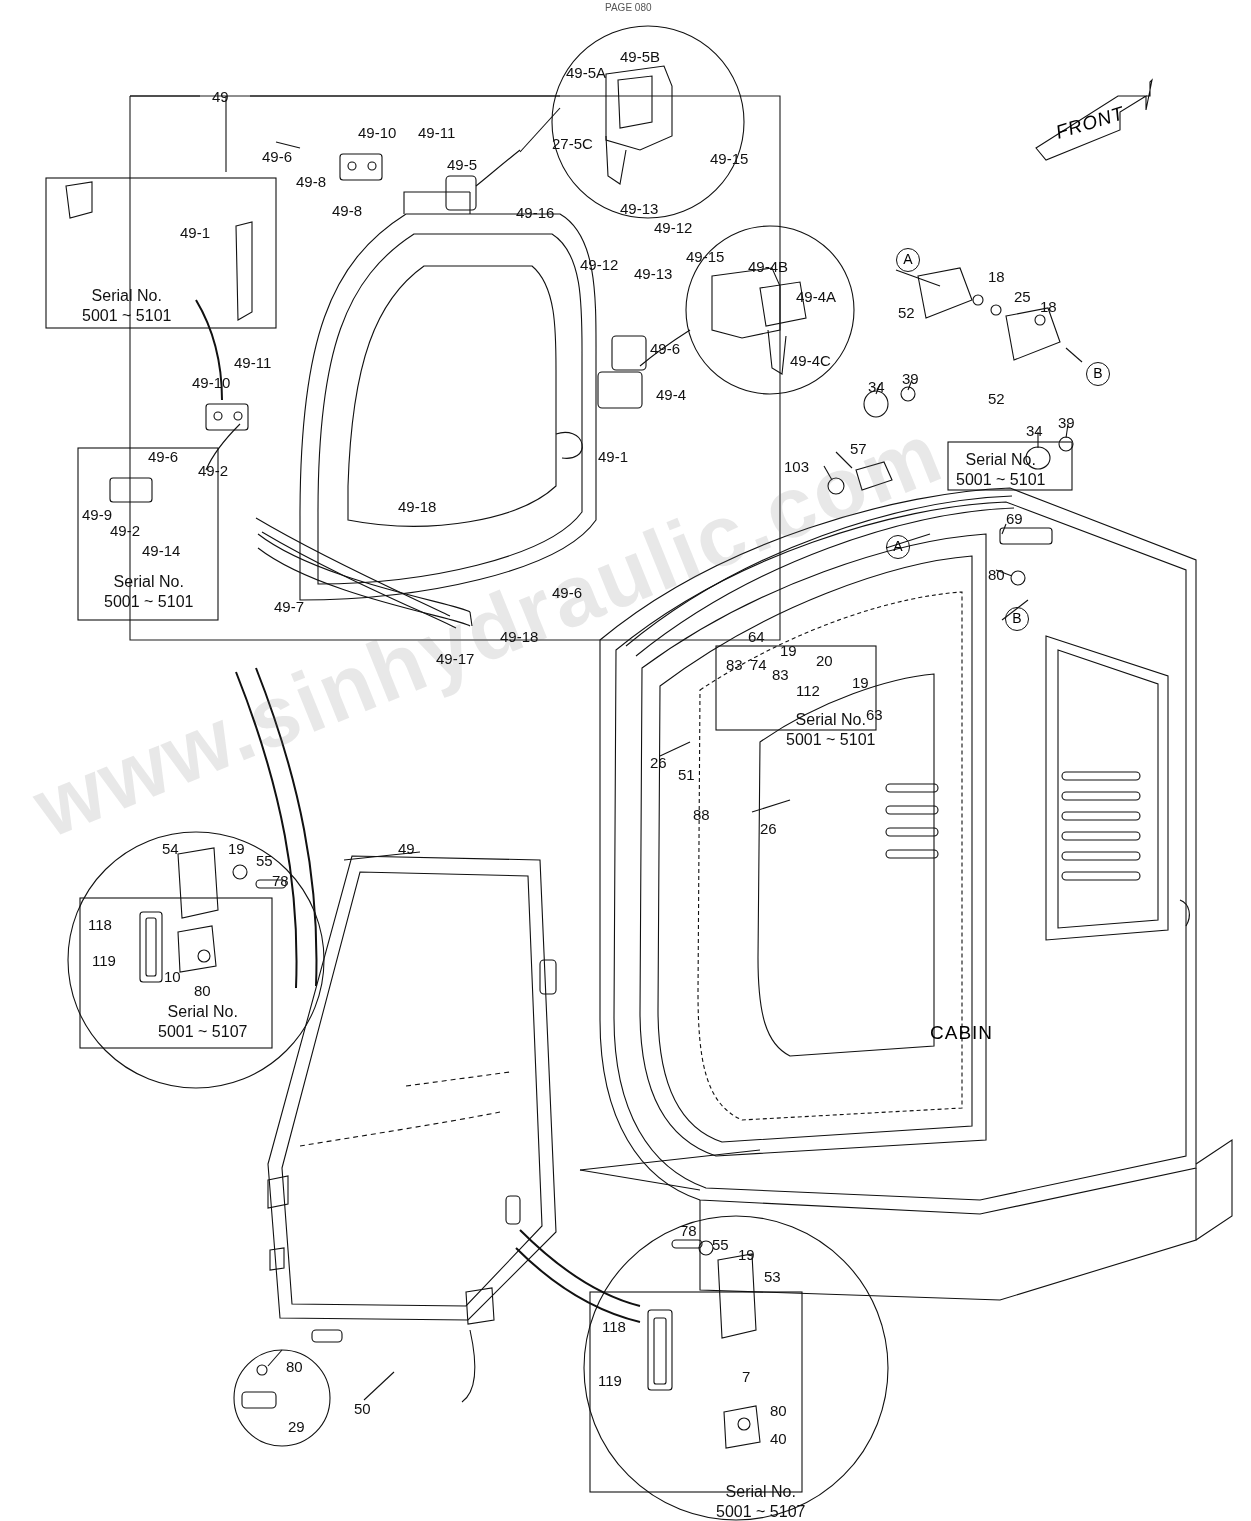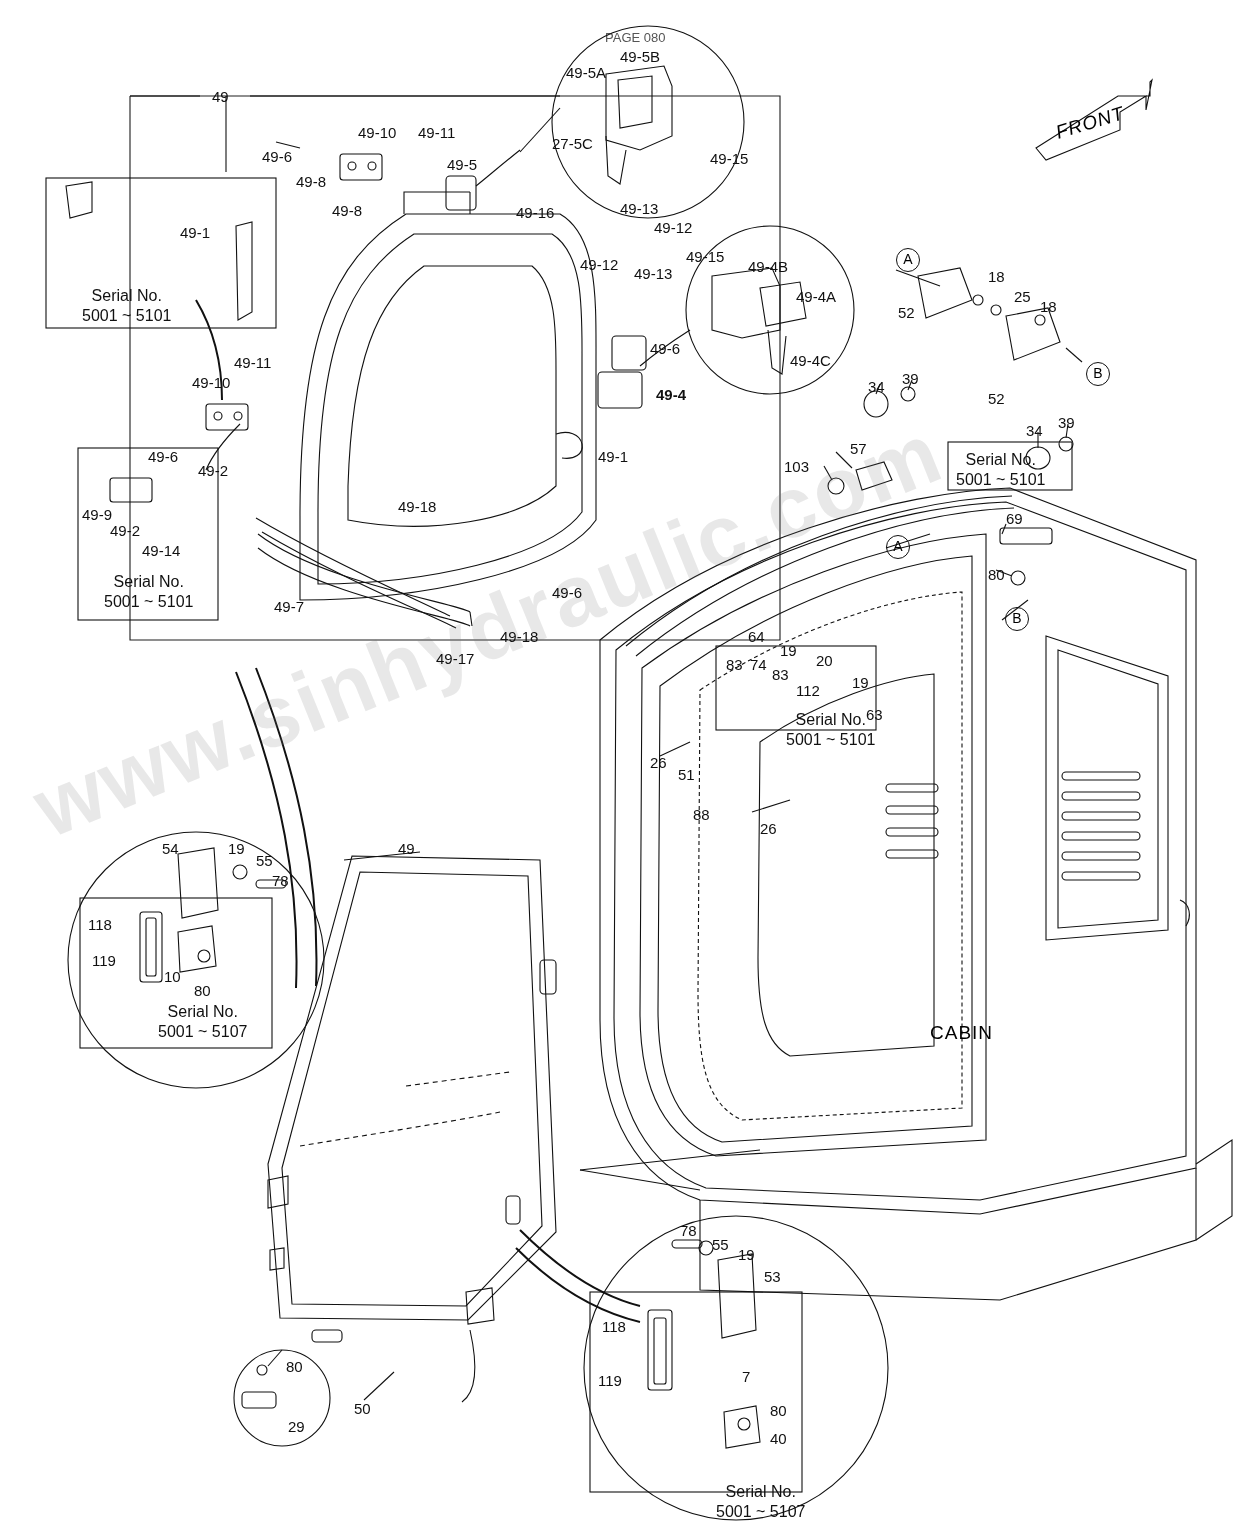--- a/index.html
+++ b/index.html
@@ -15,7 +15,7 @@
       font-size:86px;font-weight:bold;color:rgba(120,120,120,.17);
       transform:rotate(-22deg);white-space:nowrap;letter-spacing:2px;pointer-events:none;}
   .cabin{position:absolute;left:930px;top:1022px;font-size:19px;letter-spacing:1px;}
-  .tiny-top{position:absolute;left:605px;top:2px;font-size:13px;color:#555;margin-top:28px;}
+  .tiny-top{position:absolute;left:605px;top:2px;font-size:10px;color:#555;}
   svg{position:absolute;left:0;top:0;}
   .ln{stroke:#111;fill:none;}
 </style>

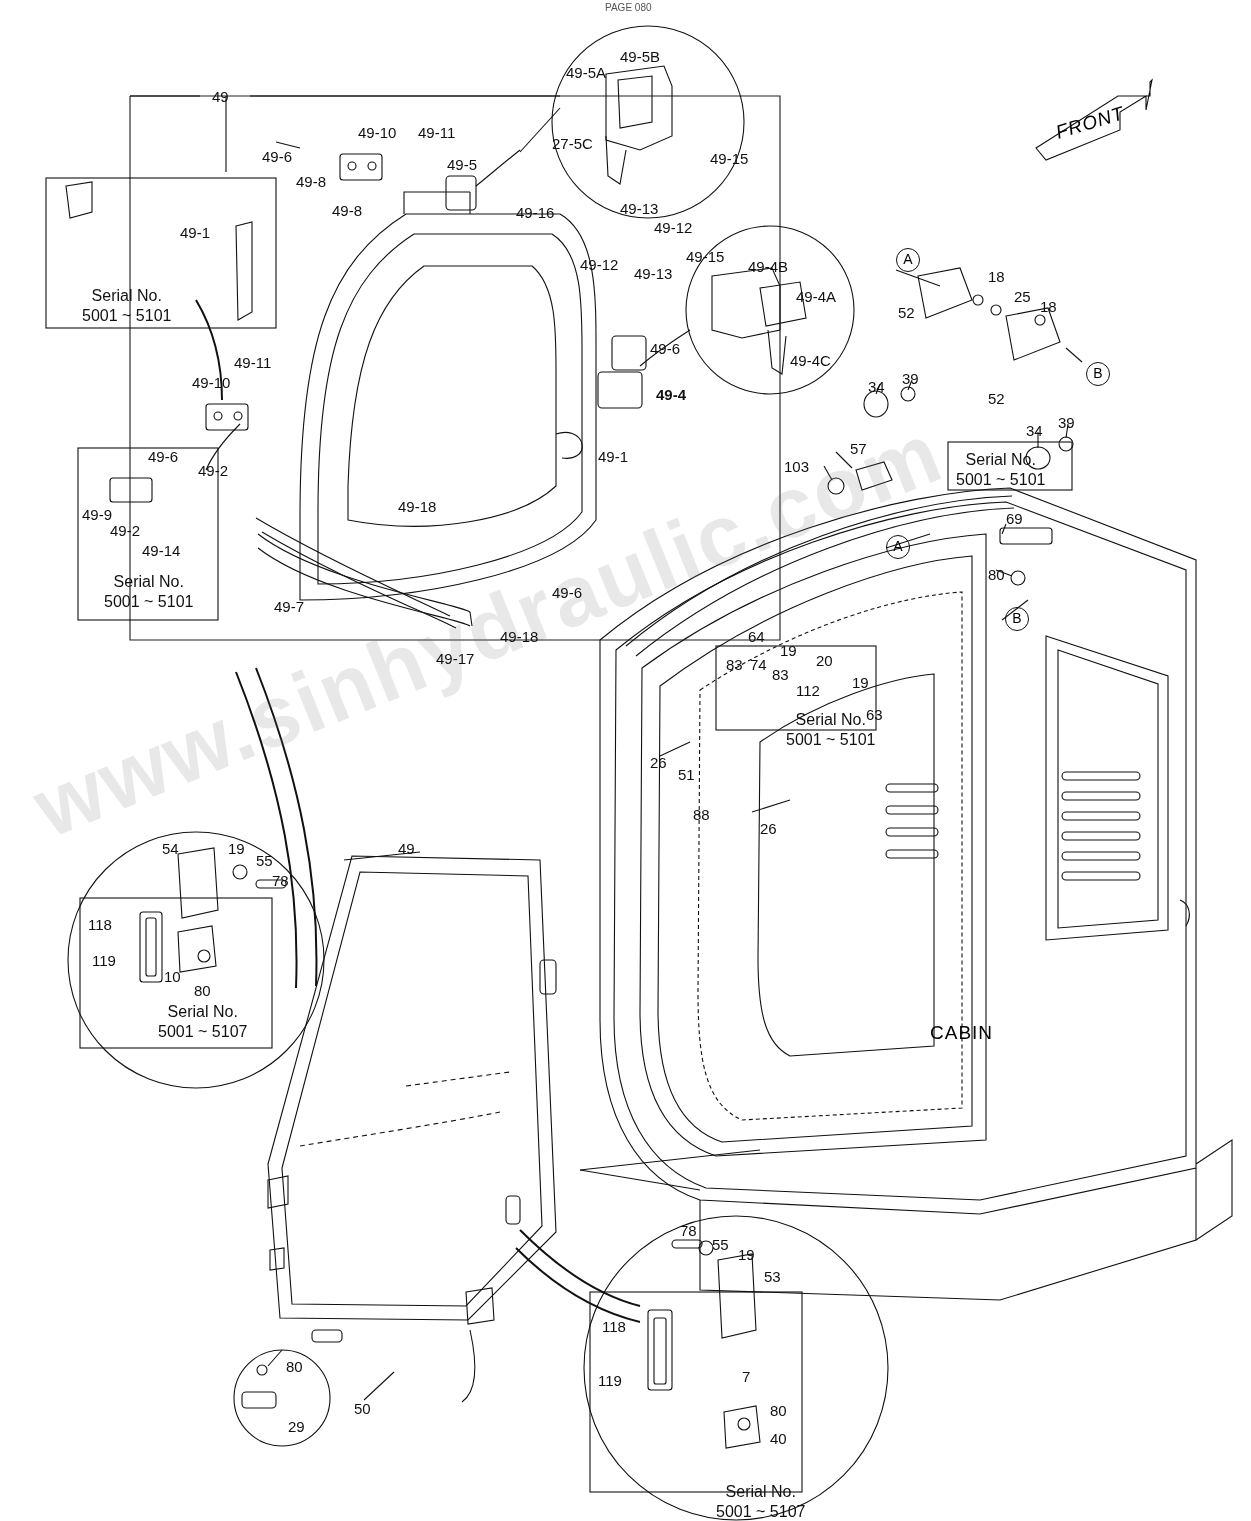--- a/index.html
+++ b/index.html
@@ -267,7 +267,7 @@
       <div class="lbl" style="left: 796px; top: 288px;">49-4A</div>
       <div class="lbl" style="left: 790px; top: 352px;">49-4C</div>
       <div class="lbl" style="left: 650px; top: 340px;">49-6</div>
-      <div class="lbl" style="left: 656px; top: 386px; font-weight: bold;">49-4</div>
+      <div class="lbl" style="left: 656px; top: 386px;">49-4</div>
       <div class="lbl" style="left: 234px; top: 354px;">49-11</div>
       <div class="lbl" style="left: 192px; top: 374px;">49-10</div>
       <div class="lbl" style="left: 148px; top: 448px;">49-6</div>

